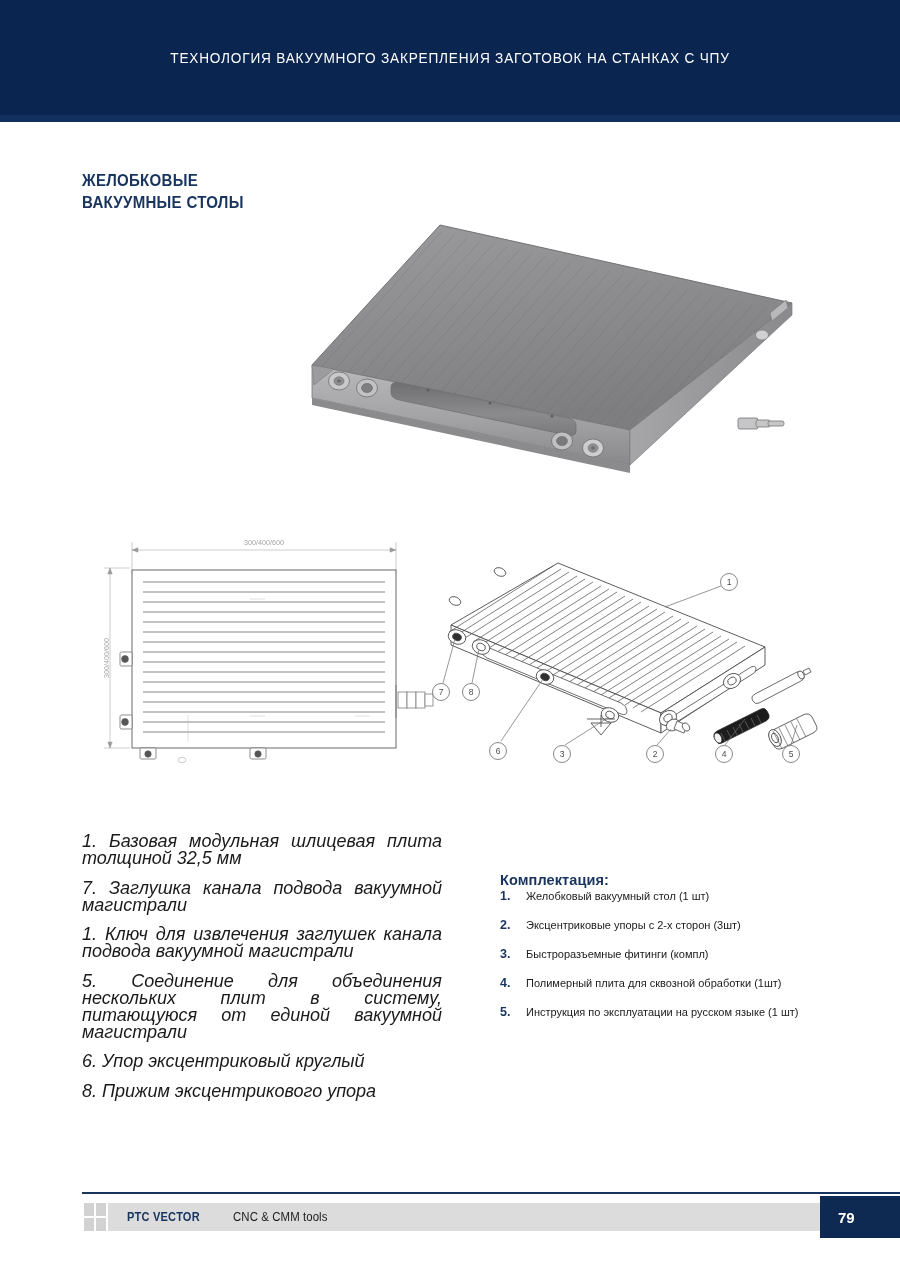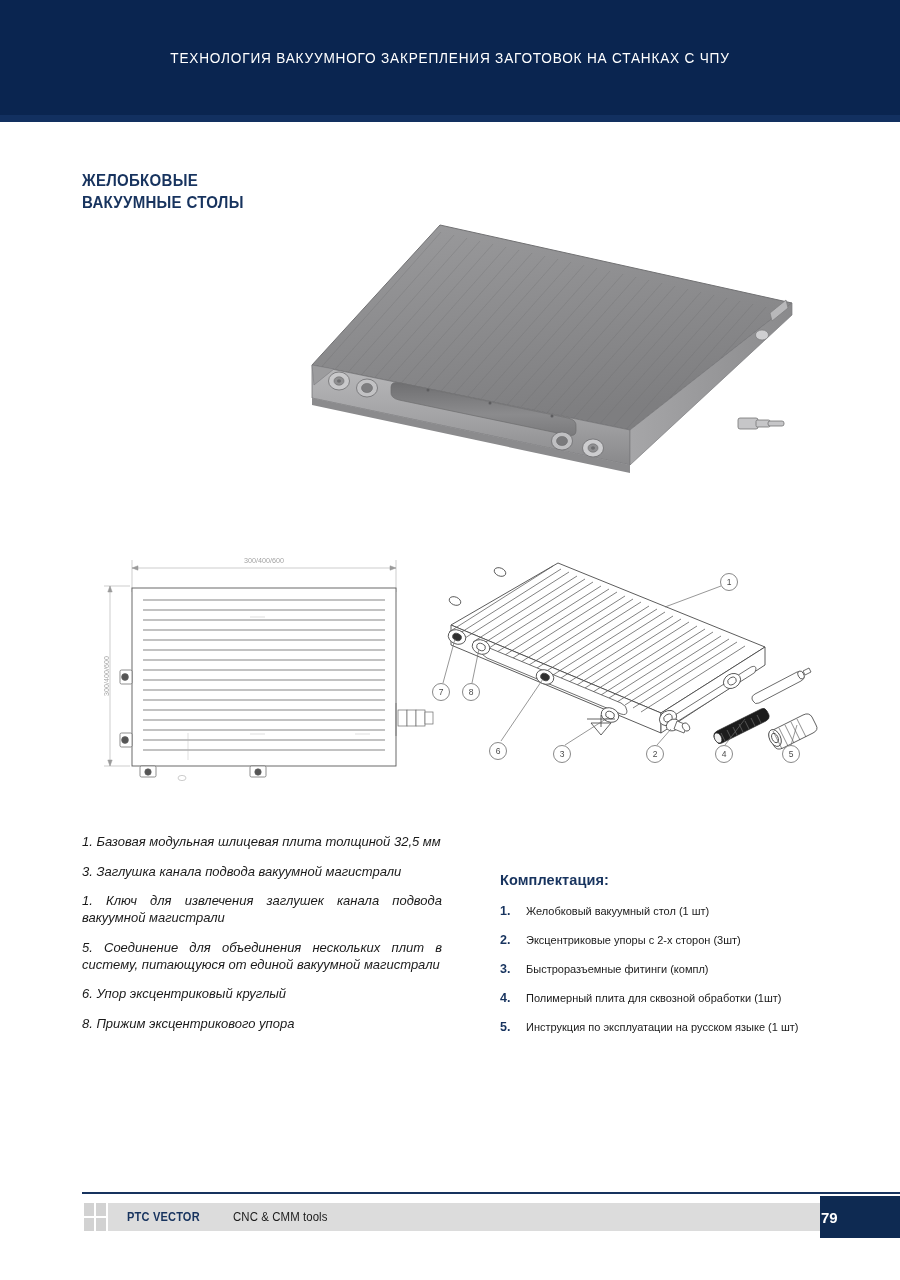--- a/index.html
+++ b/index.html
@@ -54,7 +54,7 @@
   .hero svg{display:block;width:100%;height:100%;}
 
   
-  .drawing-left{position:absolute;left:100px;top:548px;width:345px;height:265px;}
+  .drawing-left{position:absolute;left:100px;top:530px;width:345px;height:265px;}
   .drawing-right{position:absolute;left:425px;top:555px;width:400px;height:240px;}
   .drawing-left svg,.drawing-right svg{display:block;width:100%;height:100%;}
 

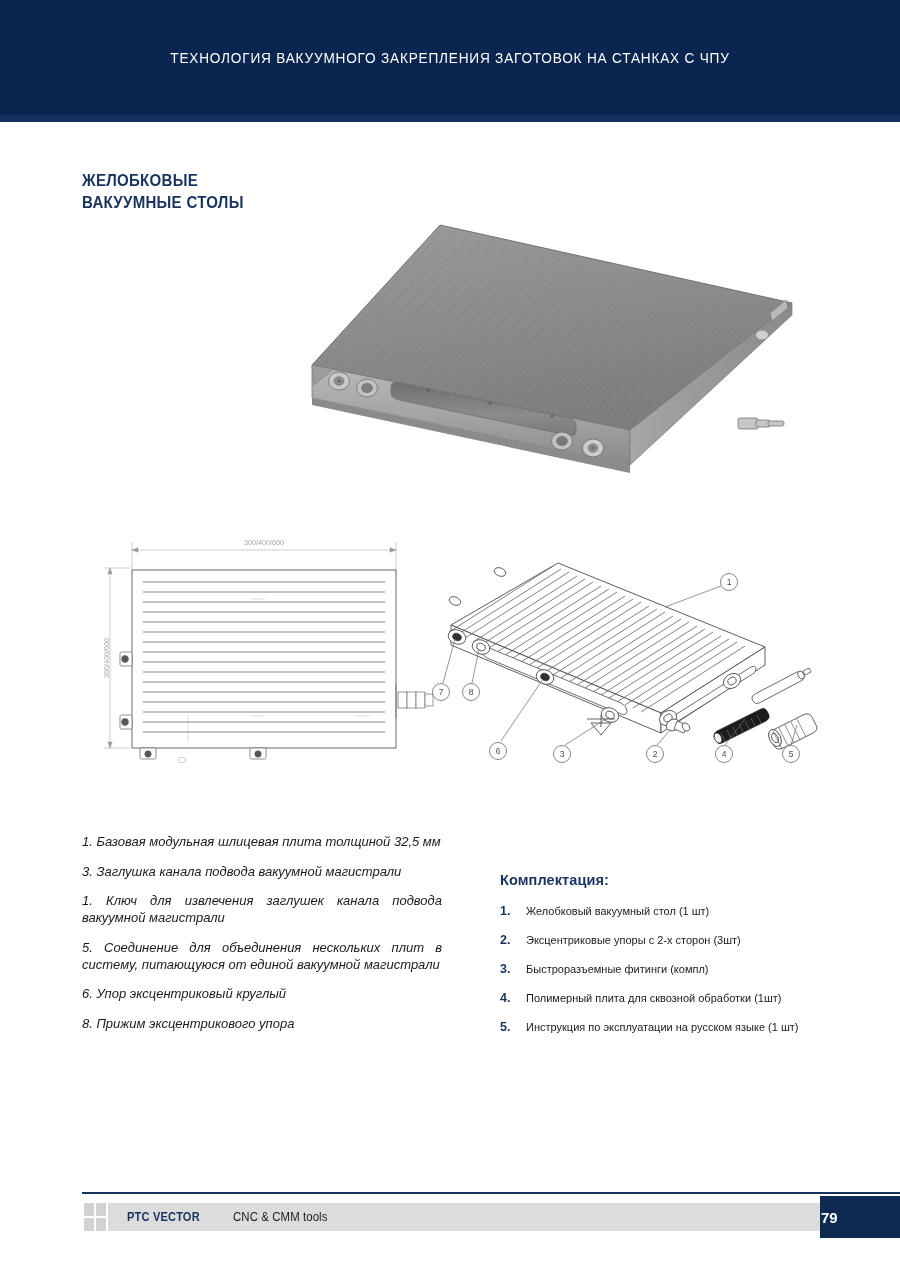--- a/index.html
+++ b/index.html
@@ -61,7 +61,7 @@
   
   .spec-list{
     position:absolute;left:82px;top:833px;width:360px;
-    font-style:italic;font-size:13px;line-height:17px;color:#1a1a1a;
+    font-style:italic;font-size:18px;line-height:17px;color:#1a1a1a;
     text-align:justify;
   }
   .spec-list .spec-item{margin-bottom:12.5px;}

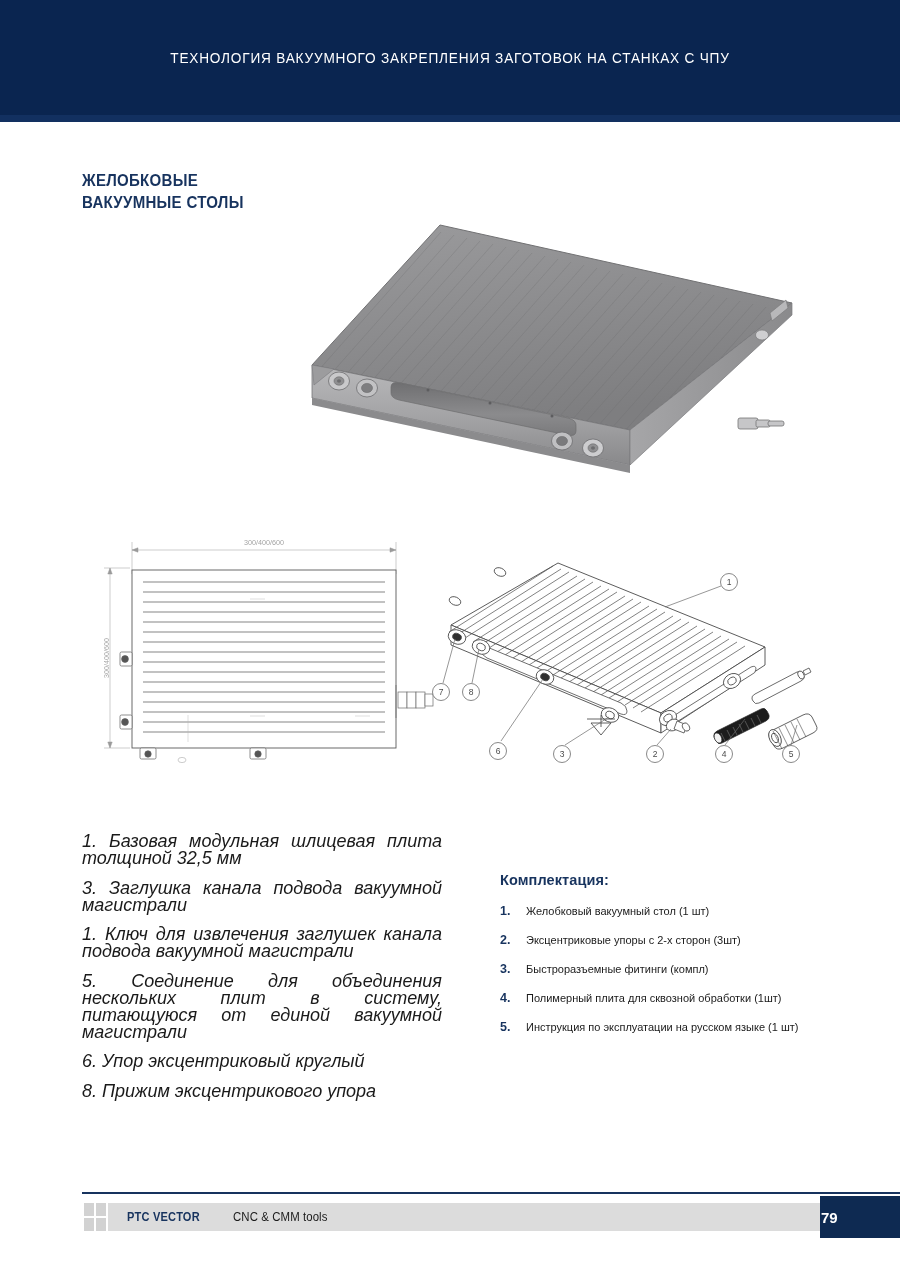--- a/index.html
+++ b/index.html
@@ -456,7 +456,7 @@
 
   <div class="spec-list">
     <div class="spec-item">1. Базовая модульная шлицевая плита толщиной  32,5 мм</div>
-    <div class="spec-item">3. Заглушка канала подвода вакуумной магистрали</div>
+    <div class="spec-item">7. Заглушка канала подвода вакуумной магистрали</div>
     <div class="spec-item">1. Ключ для извлечения заглушек канала подвода вакуумной магистрали</div>
     <div class="spec-item">5. Соединение для объединения нескольких плит в систему, питающуюся от единой вакуумной магистрали</div>
     <div class="spec-item">6. Упор эксцентриковый круглый</div>

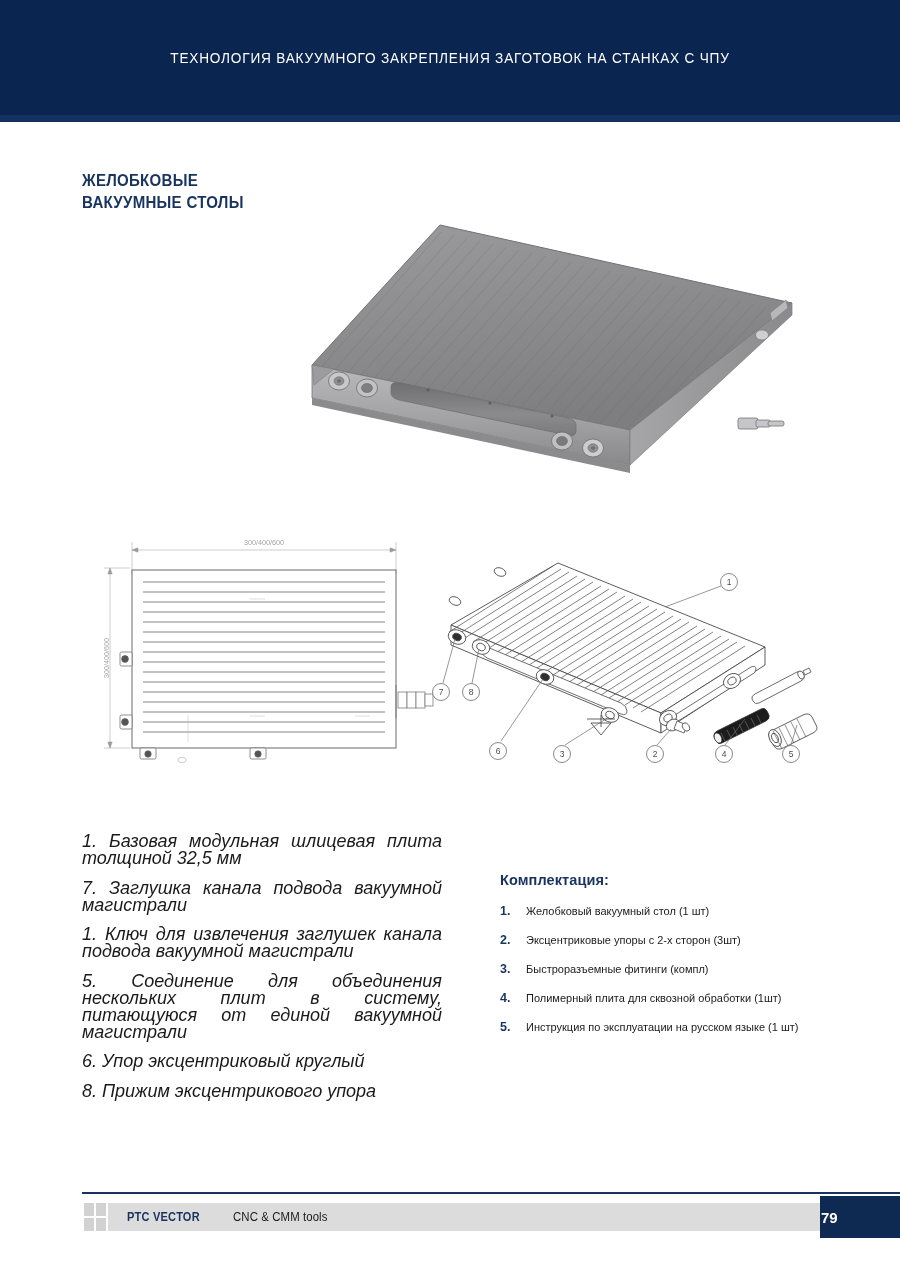--- a/index.html
+++ b/index.html
@@ -71,7 +71,7 @@
   .kit{position:absolute;left:500px;top:872px;width:330px;}
   .kit-title{
     color:#17335e;font-weight:bold;font-size:14.5px;
-    margin-bottom:15px;letter-spacing:0.1px;
+    letter-spacing:0.1px;
   }
   .kit-row{display:flex;margin-bottom:13px;align-items:flex-start;}
   .kit-num{

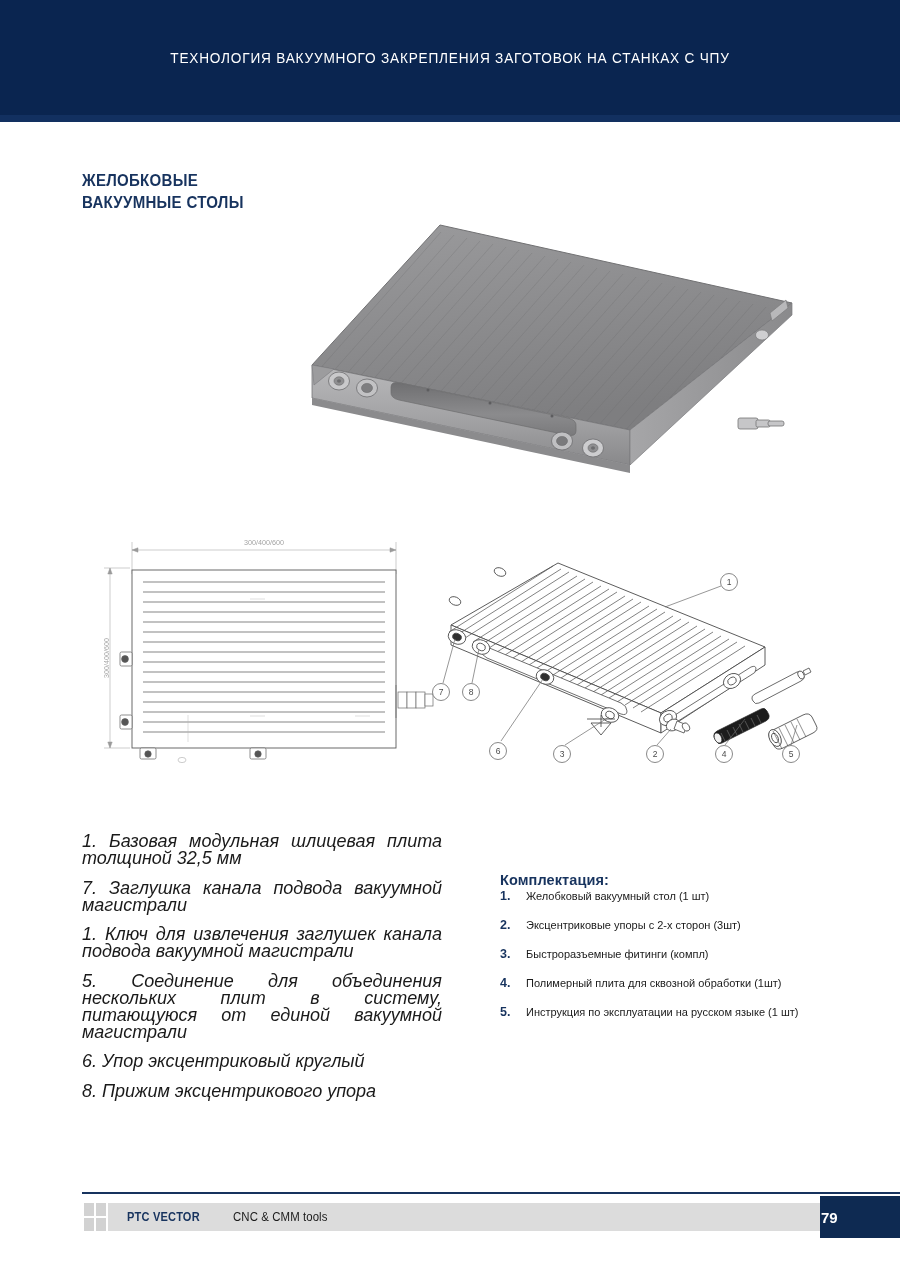--- a/index.html
+++ b/index.html
@@ -110,7 +110,7 @@
     position:absolute;left:820px;top:1196px;width:80px;height:42px;
     background:#0e2a52;color:#ffffff;
     display:flex;align-items:center;
-    padding-left:1px;box-sizing:border-box;
+    padding-left:18px;box-sizing:border-box;
     font-weight:bold;font-size:15px;
   }
 </style>

